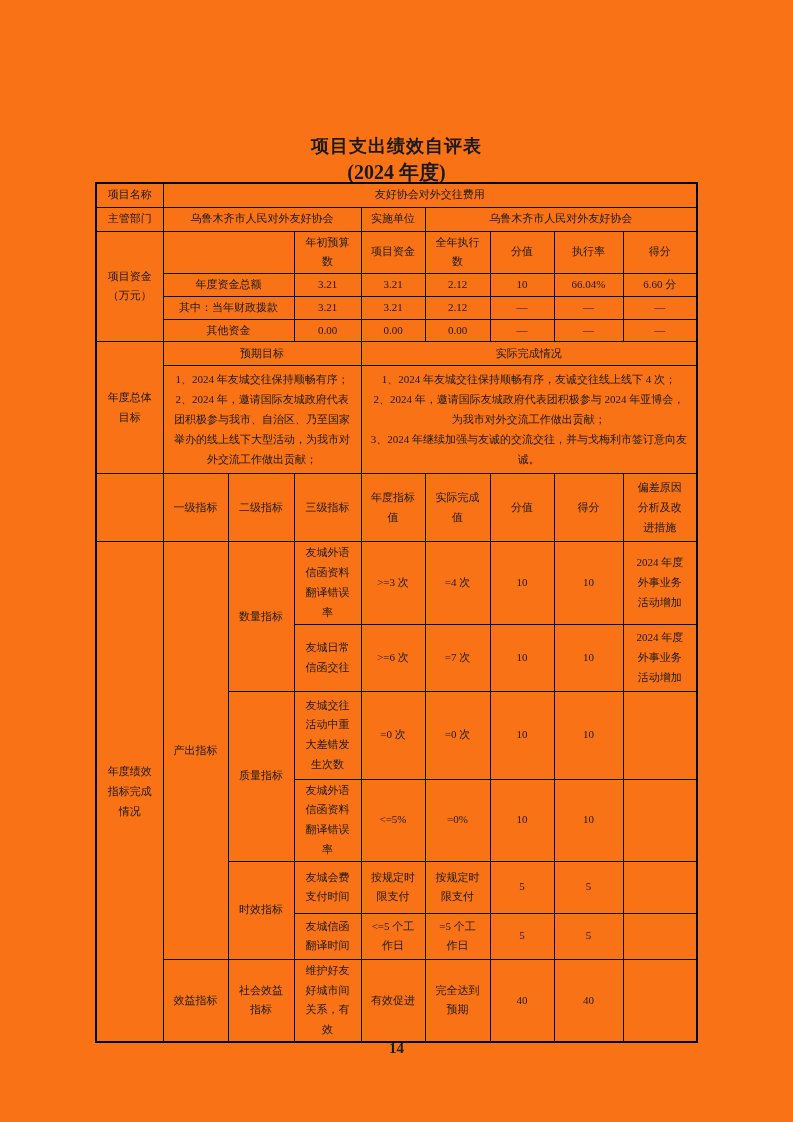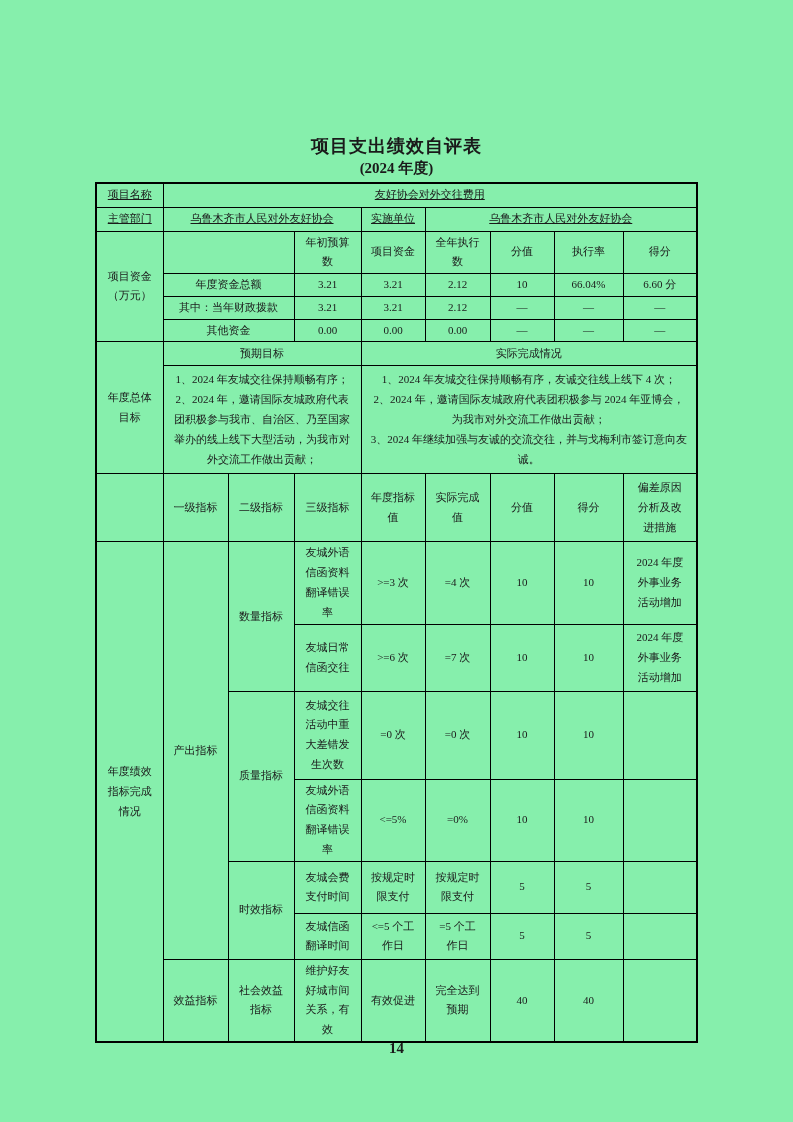--- a/index.html
+++ b/index.html
@@ -5,7 +5,7 @@
   * { margin:0; padding:0; box-sizing:border-box; }
   html,body { background:#ffffff; }
   .page {
-    position:relative; width:793px; height:1122px; background:#86efac;
+    position:relative; width:793px; height:1122px; background:#f97316;
     font-family:"Liberation Serif","DejaVu Serif",serif; color:#1a1a1a;
     overflow:hidden;
     padding-left:32px;

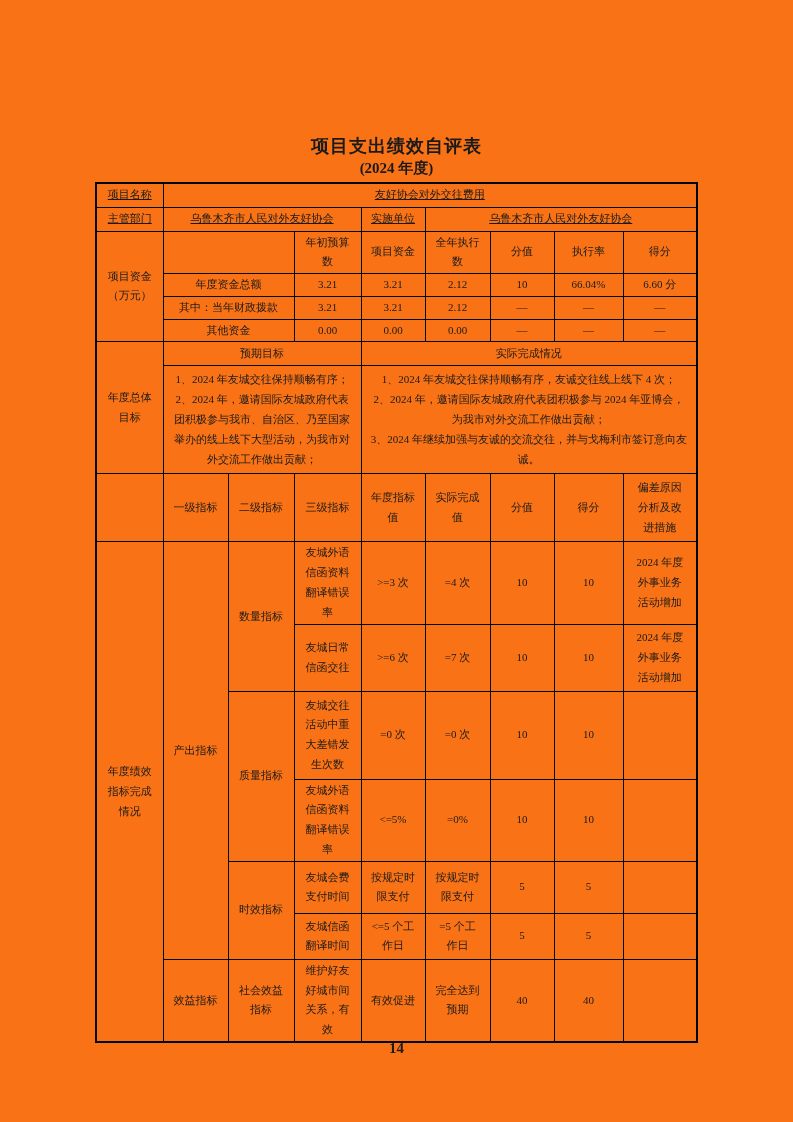--- a/index.html
+++ b/index.html
@@ -16,7 +16,7 @@
   }
   .doc-subtitle {
     position:absolute; top:159px; left:0; width:100%;
-    text-align:center; font-size:15px; font-weight:bold;
+    text-align:center; font-size:20px; font-weight:bold;
   }
   table.main {
     position:absolute; left:95px; top:182px; width:601px;

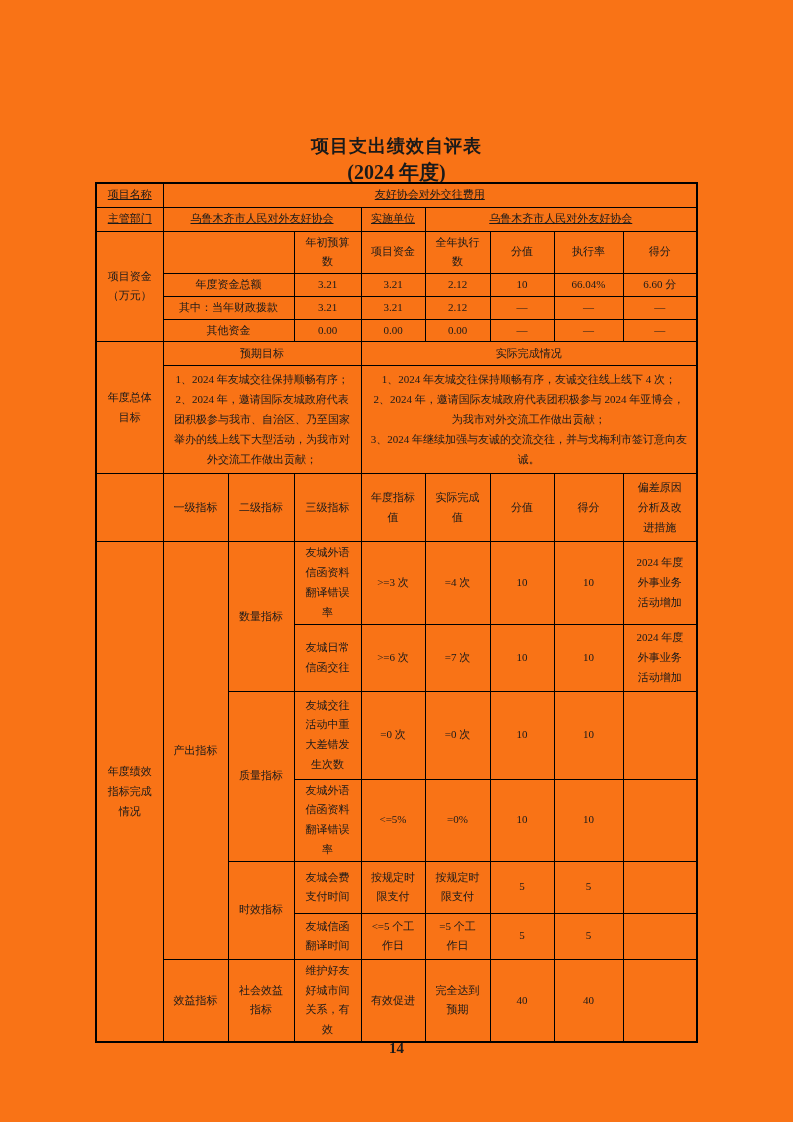--- a/index.html
+++ b/index.html
@@ -29,7 +29,7 @@
     padding:1px 9px; word-break:break-all; overflow:hidden;
   }
   td.txt { text-align:left; line-height:21.5px; padding:4px 8px; word-break:break-all; }
-  tr.r-info  td { height:24px;text-decoration:underline; }
+  tr.r-info  td { height:24px; }
   tr.r-fhead td { height:38px; }
   tr.r-fund  td { height:22px; }
   tr.r-ghead td { height:24px; }

